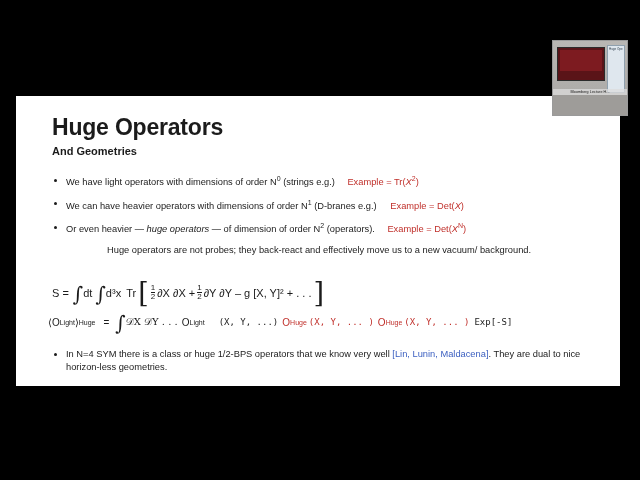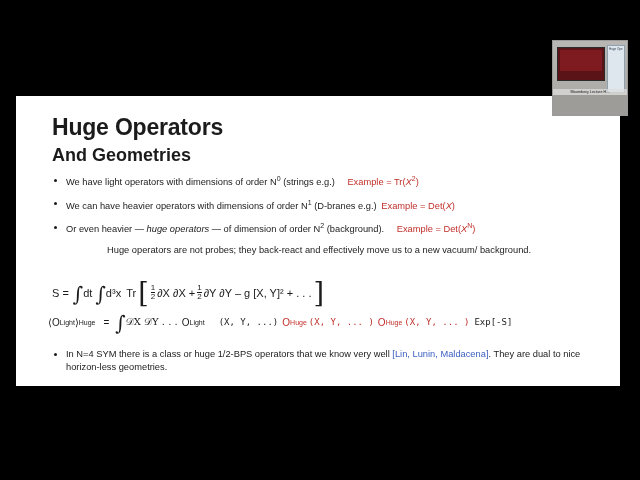--- a/index.html
+++ b/index.html
@@ -47,7 +47,7 @@
     position: absolute;
     left: 36px;
     top: 49px;
-    font-size: 18px;
+    font-size: 11px;
     font-weight: bold;
     color: #1b1b1b;
   }

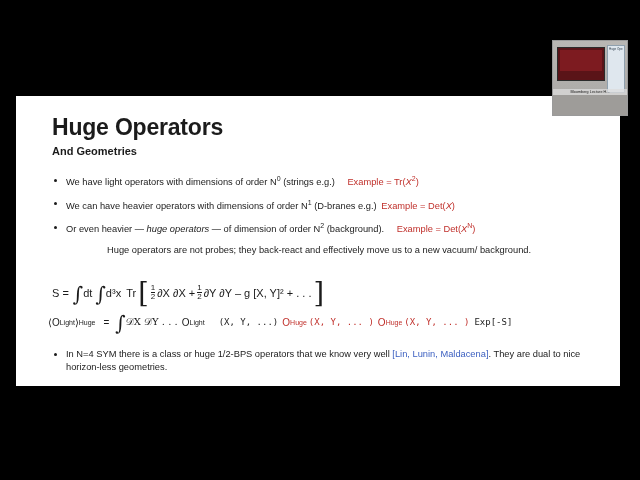--- a/index.html
+++ b/index.html
@@ -238,7 +238,7 @@
 
         <div class="bullet">
           <span>We can have heavier operators with dimensions of order N</span><span class="sup">1</span><span> (D-branes e.g.)</span>
-          <span class="red" style="margin-left:2px;"><span>Example = Det(</span><span class="ital">X</span><span class="sup"></span><span>)</span></span>
+          <span class="red" style="margin-left:11px;"><span>Example = Det(</span><span class="ital">X</span><span class="sup"></span><span>)</span></span>
         </div>
 
         <div class="bullet">

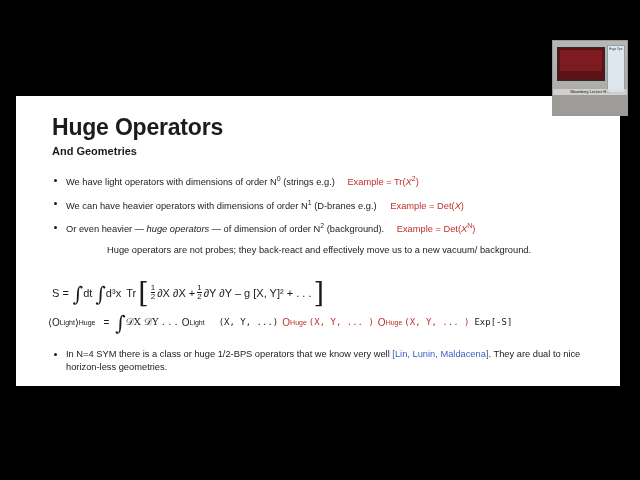--- a/index.html
+++ b/index.html
@@ -242,7 +242,7 @@
         </div>
 
         <div class="bullet">
-          <span>Or even heavier — </span><span class="ital">huge operators</span><span> — of dimension of order N</span><span class="sup">2</span><span> (background).</span>
+          <span>Or even heavier — </span><span class="ital">huge operators</span><span> — of dimension of order N</span><span class="sup">2</span><span> (operators).</span>
           <span class="red" style="margin-left:10px;"><span>Example = Det(</span><span class="ital">X</span><span class="sup">N</span><span>)</span></span>
         </div>
 

